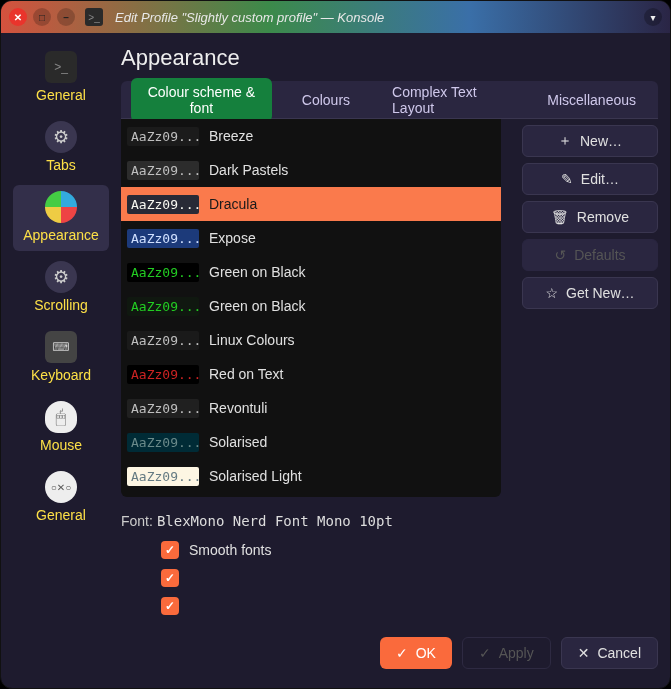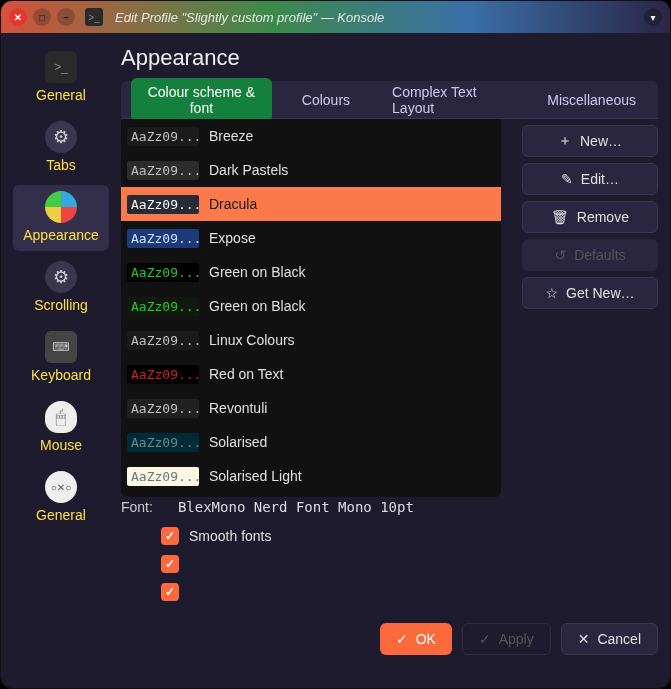--- a/index.html
+++ b/index.html
@@ -47,7 +47,7 @@
 .btn { height: 32px; background: #2a2640; border: 1px solid #3a3650; color: #e0e0e0; border-radius: 6px; display: flex; align-items: center; justify-content: center; gap: 8px; cursor: pointer; font-size: 14px; }
 .btn.disabled { color: #555; border-color: #2a2640; cursor: default; }
 
-.font-row { display: flex; align-items: flex-end; gap: 25px; margin-top: 2px; }
+.font-row { display: flex; align-items: flex-end; gap: 4px; margin-top: 16px; }
 .font-label { color: #ccc; }
 .font-val { font-family: monospace; color: #ddd; flex: 1; }
 .choose-btn { background: #2a2640; border: 1px solid #3a3650; color: #e0e0e0; border-radius: 6px; height: 30px; padding: 0 12px; display: flex; align-items: center; gap: 6px; cursor: pointer; }

